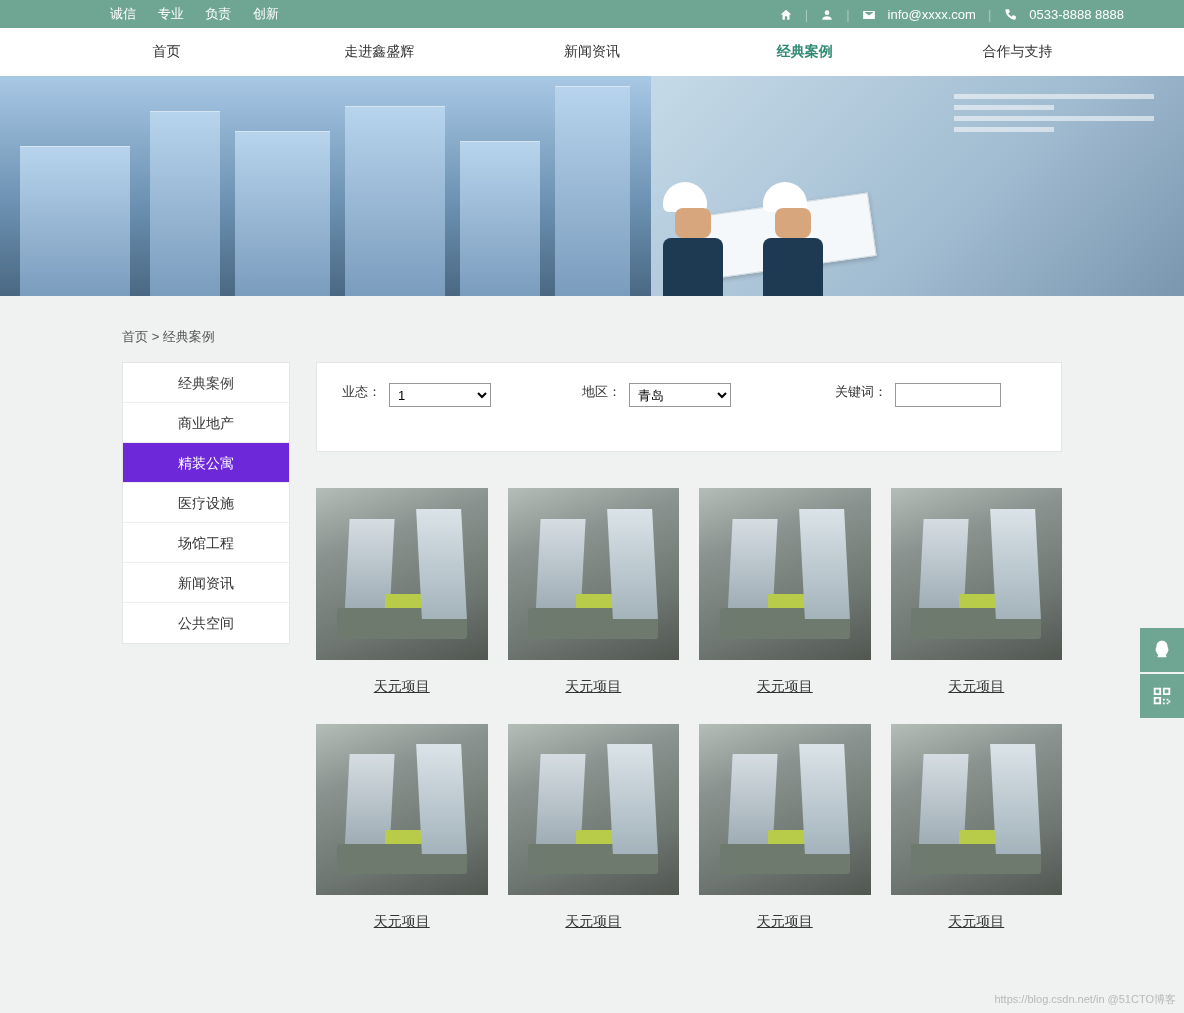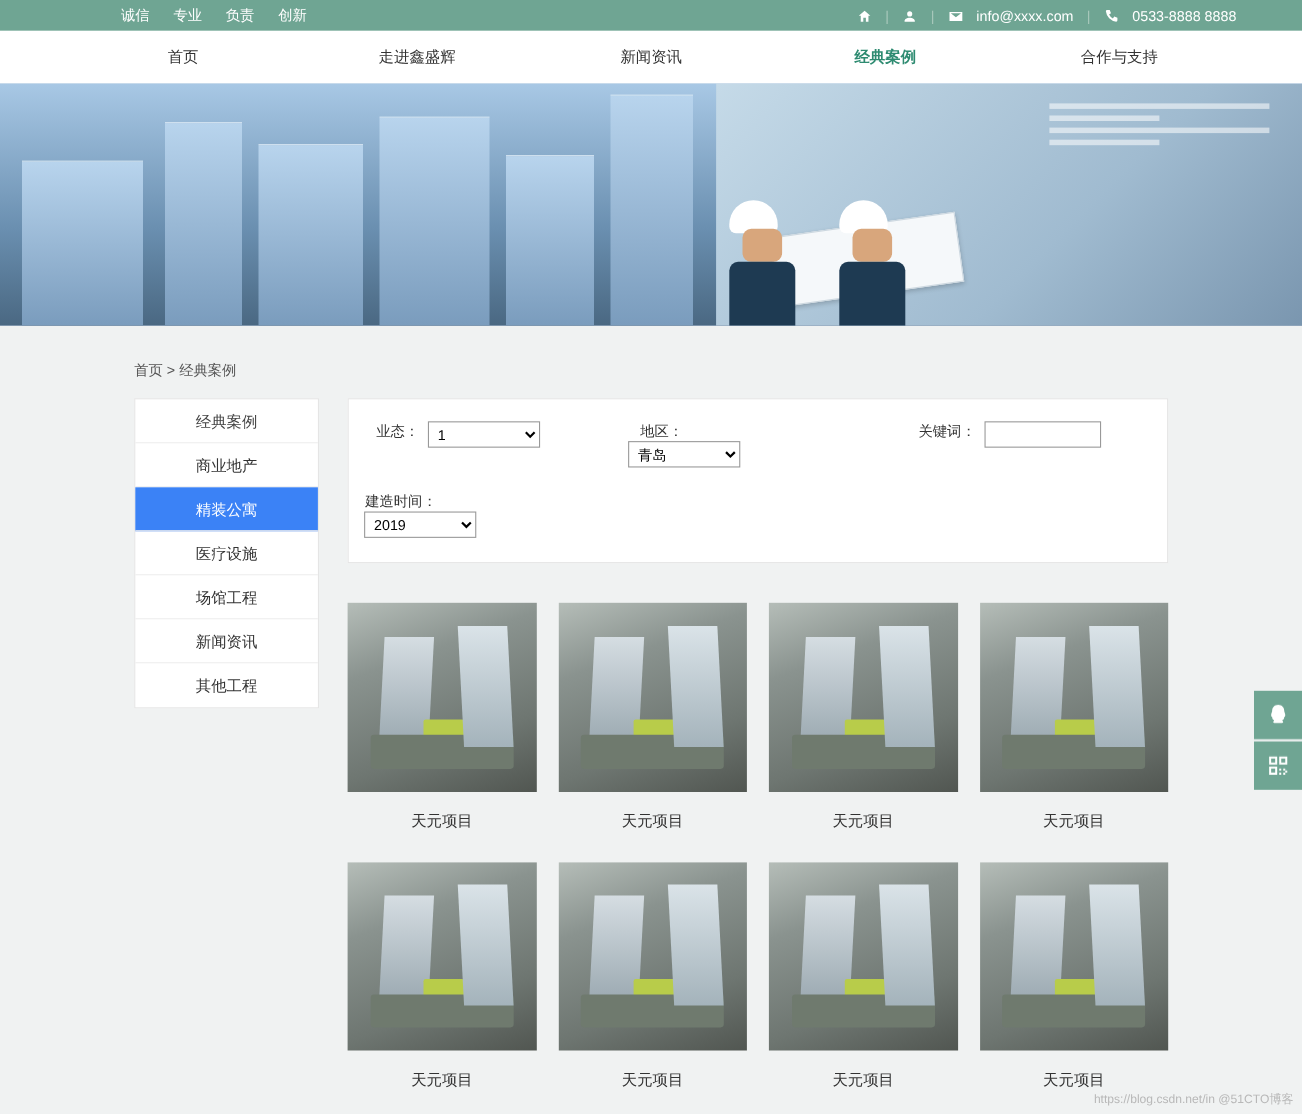--- a/index.html
+++ b/index.html
@@ -57,7 +57,7 @@
     .filter-row:last-child { margin-bottom: 8px; }
     .filter-cell { display: flex; align-items: flex-start; }
     .filter-cell.c1 { width: 228px; }
-    .filter-cell.c2 { width: 248px; flex-direction: column; }
+    .filter-cell.c2 { width: 248px; }
     .filter-cell.c3 { flex: 1; }
     .filter-cell label { width: 50px; text-align: right; margin-right: 8px; font-size: 13px; }
     .filter-cell.wide label { width: 66px; }

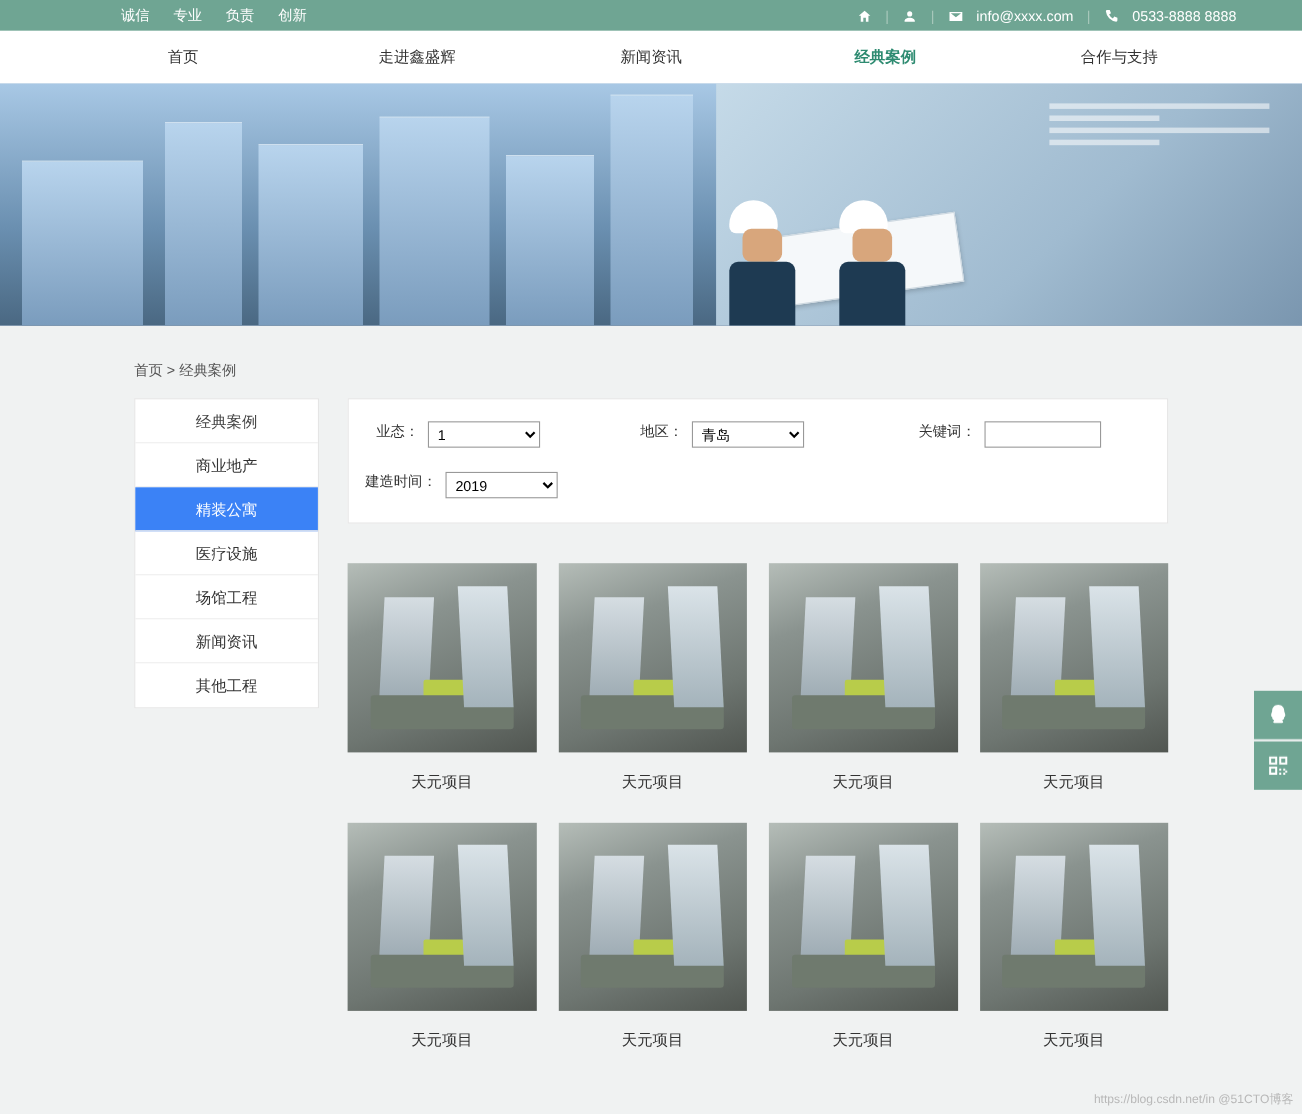--- a/index.html
+++ b/index.html
@@ -187,10 +187,6 @@
           </div>
         </div>
         <div class="filter-row">
-          <div class="filter-cell c2 wide">
-            <label>建造时间：</label>
-            <select><option>2019</option></select>
-          </div>
         </div>
       </div>
 

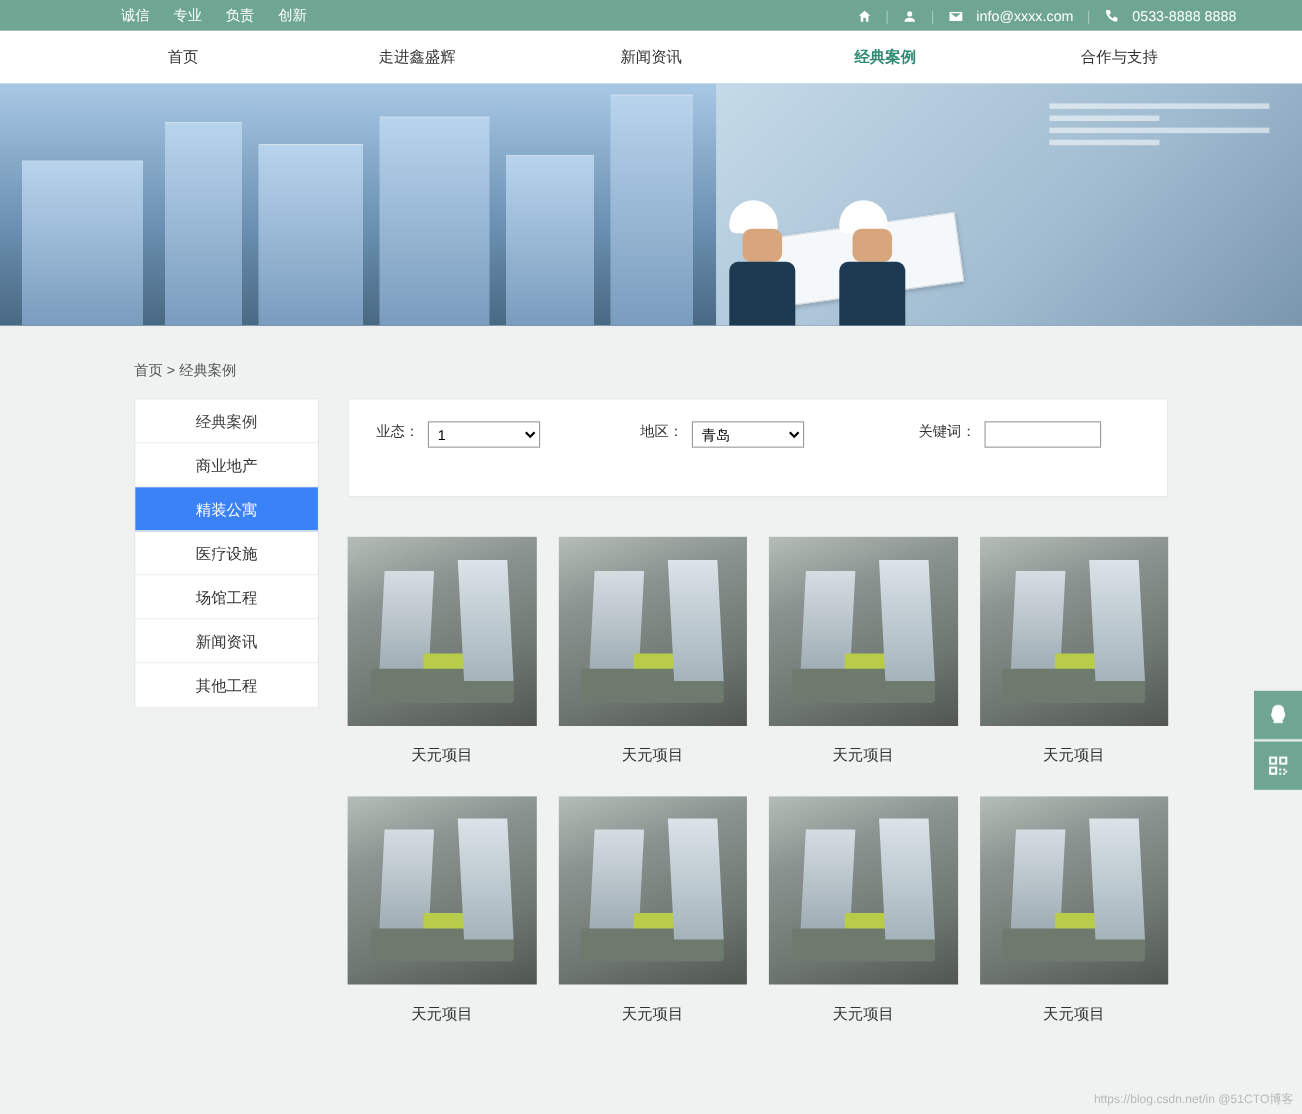--- a/index.html
+++ b/index.html
@@ -47,7 +47,7 @@
     .sidebar { width: 168px; background: #fff; flex-shrink: 0; border: 1px solid #e5e5e5; }
     .sidebar .cat { height: 40px; line-height: 40px; text-align: center; border-bottom: 1px solid #eee; cursor: pointer; font-size: 14px; }
     .sidebar .cat.head { font-weight: normal; color: #444; }
-    .sidebar .cat.active { background: #3b82f6; color: #fff; }
+    .sidebar .cat.active { background: #6d28d9; color: #fff; }
     .sidebar .cat:last-child { border-bottom: none; }
     
     .main { flex: 1; }

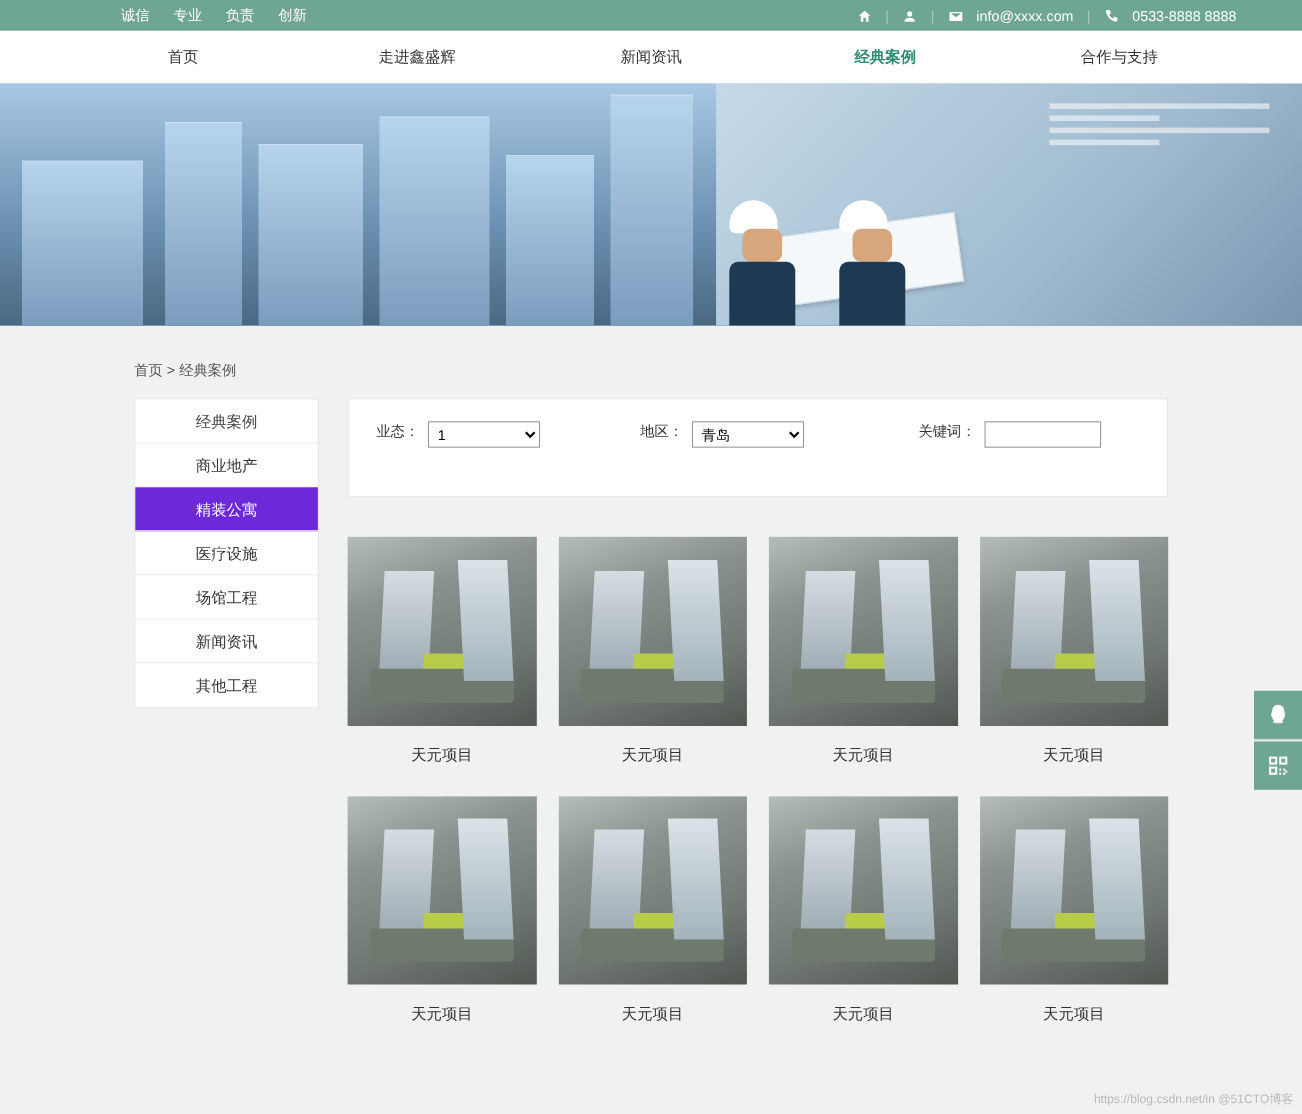--- a/index.html
+++ b/index.html
@@ -167,6 +167,7 @@
       <div class="cat">医疗设施</div>
       <div class="cat">场馆工程</div>
       <div class="cat">新闻资讯</div>
+      <div class="cat">公共空间</div>
       <div class="cat">其他工程</div>
     </div>
 

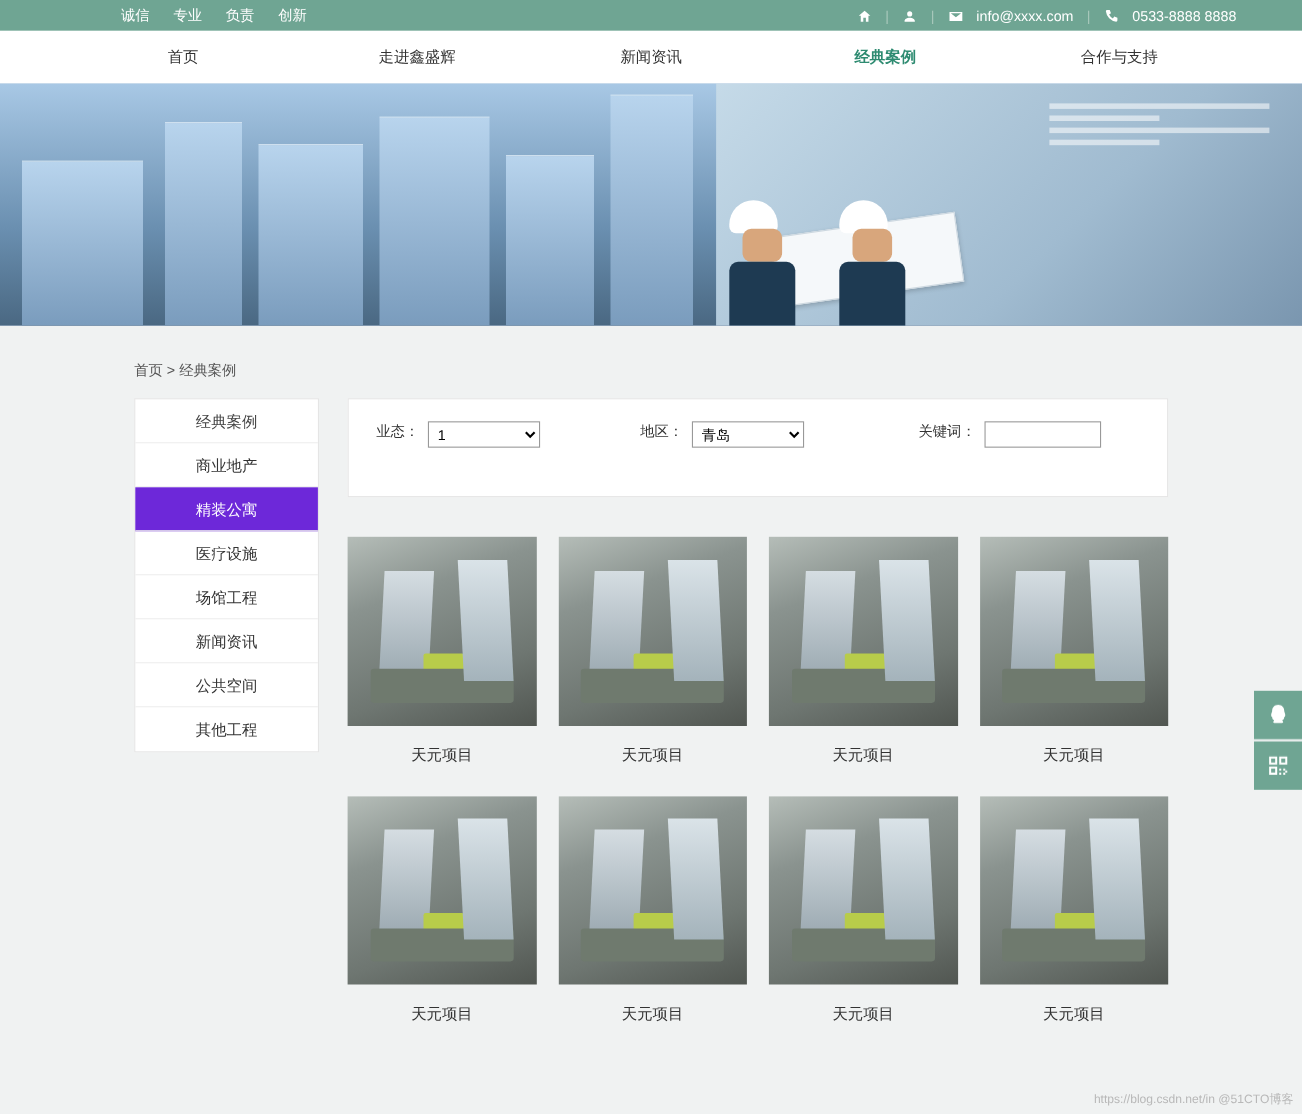--- a/index.html
+++ b/index.html
@@ -168,7 +168,6 @@
       <div class="cat">场馆工程</div>
       <div class="cat">新闻资讯</div>
       <div class="cat">公共空间</div>
-      <div class="cat">其他工程</div>
     </div>
 
     <div class="main">

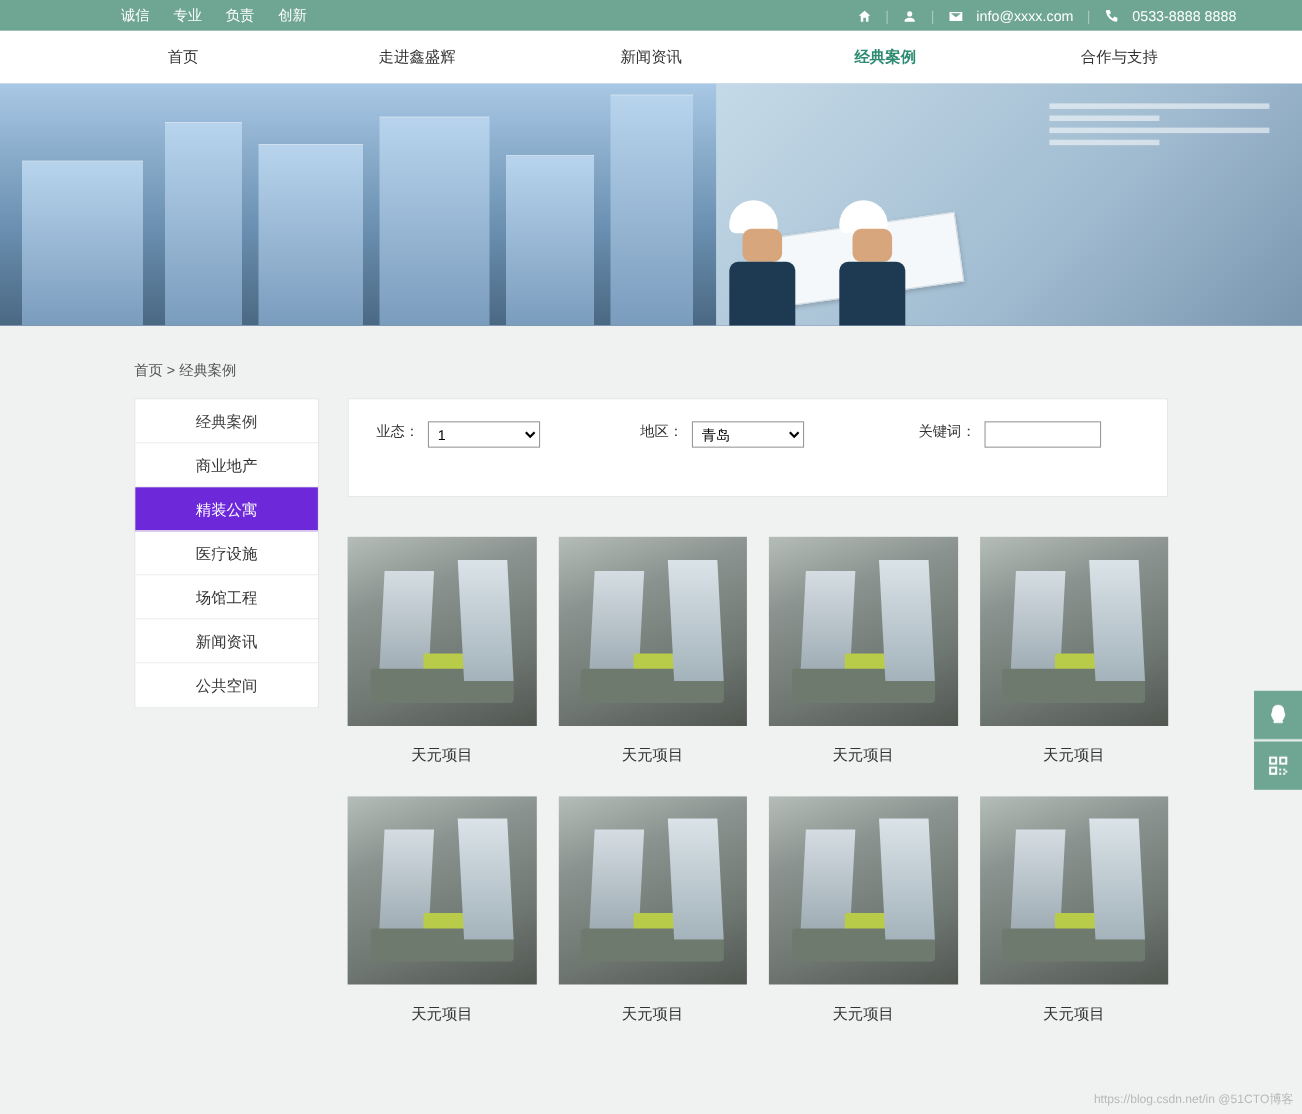--- a/index.html
+++ b/index.html
@@ -73,7 +73,7 @@
     .card-img::after { content: ''; position: absolute; right: 14%; top: 12%; width: 26%; height: 64%; background: linear-gradient(180deg, #dae3e8 0%, #a4b3bb 100%); transform: skewX(3deg); }
     .card-img .base { position: absolute; bottom: 12%; left: 12%; width: 76%; height: 18%; background: #6f7a6e; border-radius: 3px; }
     .card-img .patch { position:absolute; bottom:28%; left:40%; width:22%; height:10%; background:#b8cc4a; border-radius:2px; }
-    .card-title { text-align: center; padding: 18px 0 6px; font-size: 14px; color: #333; }
+    .card-title { text-align: center; padding: 18px 0 6px; font-size: 14px; color: #333; text-decoration: underline; }
     
     .side-float { position: fixed; right: 0; top: 62%; width: 44px; }
     .side-float .fb { width: 44px; height: 44px; background: #6fa593; margin-bottom: 2px; display: flex; align-items: center; justify-content: center; cursor: pointer; }

